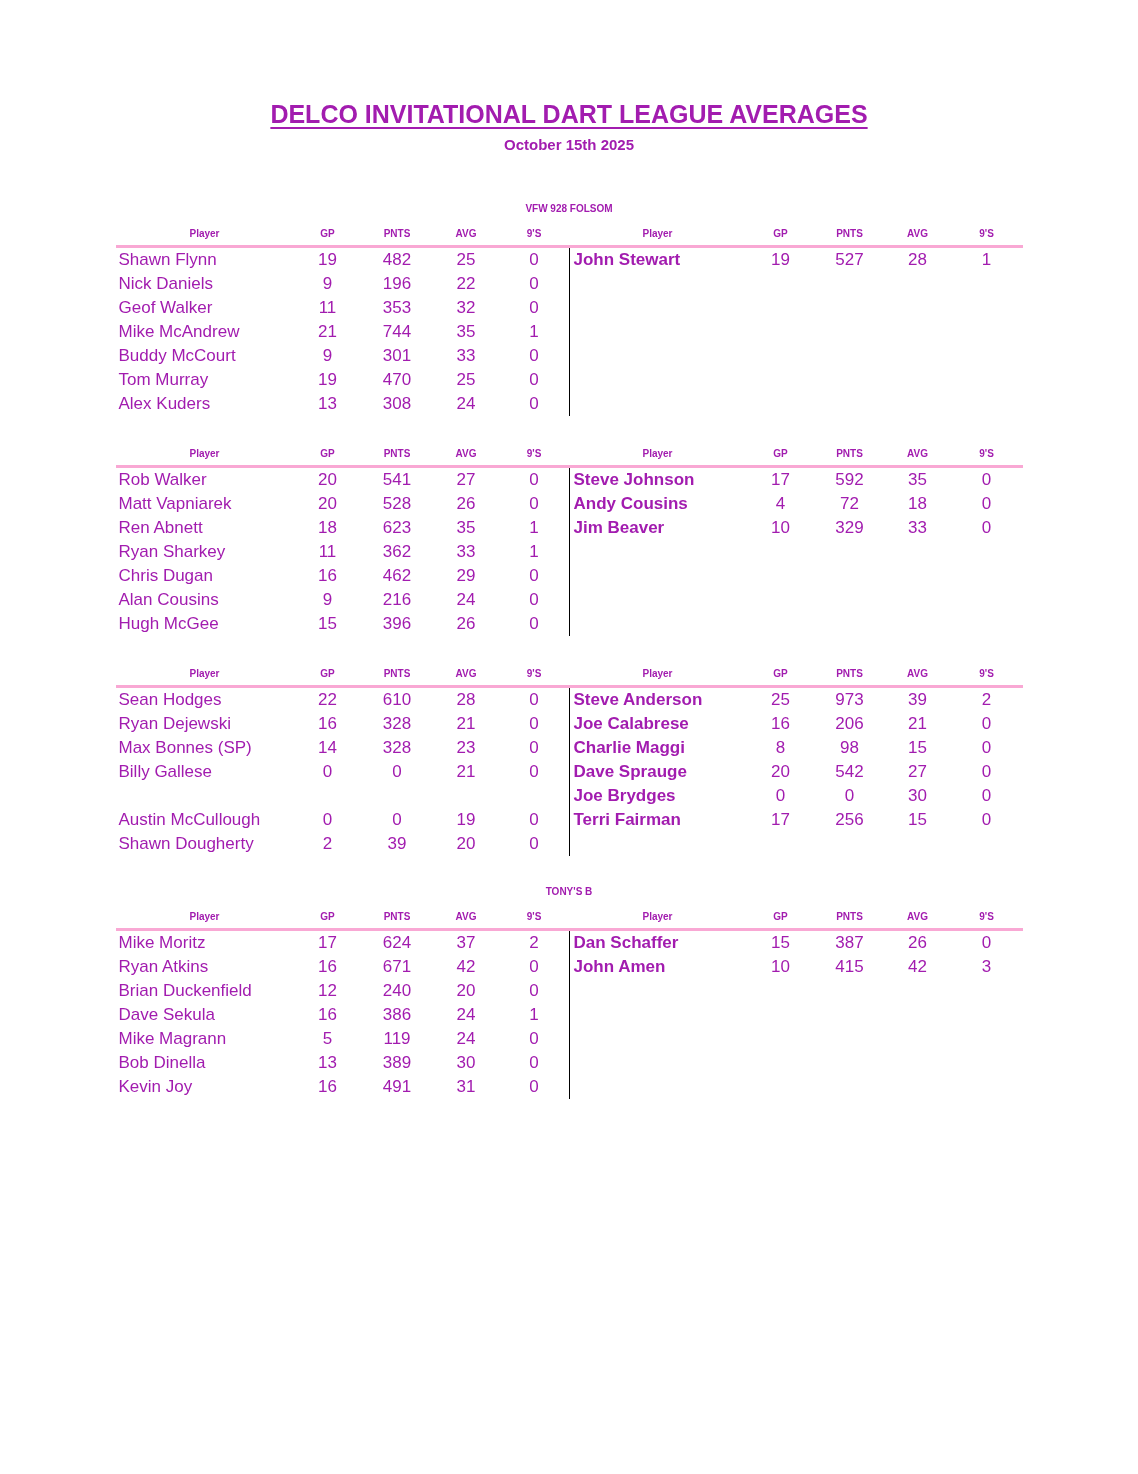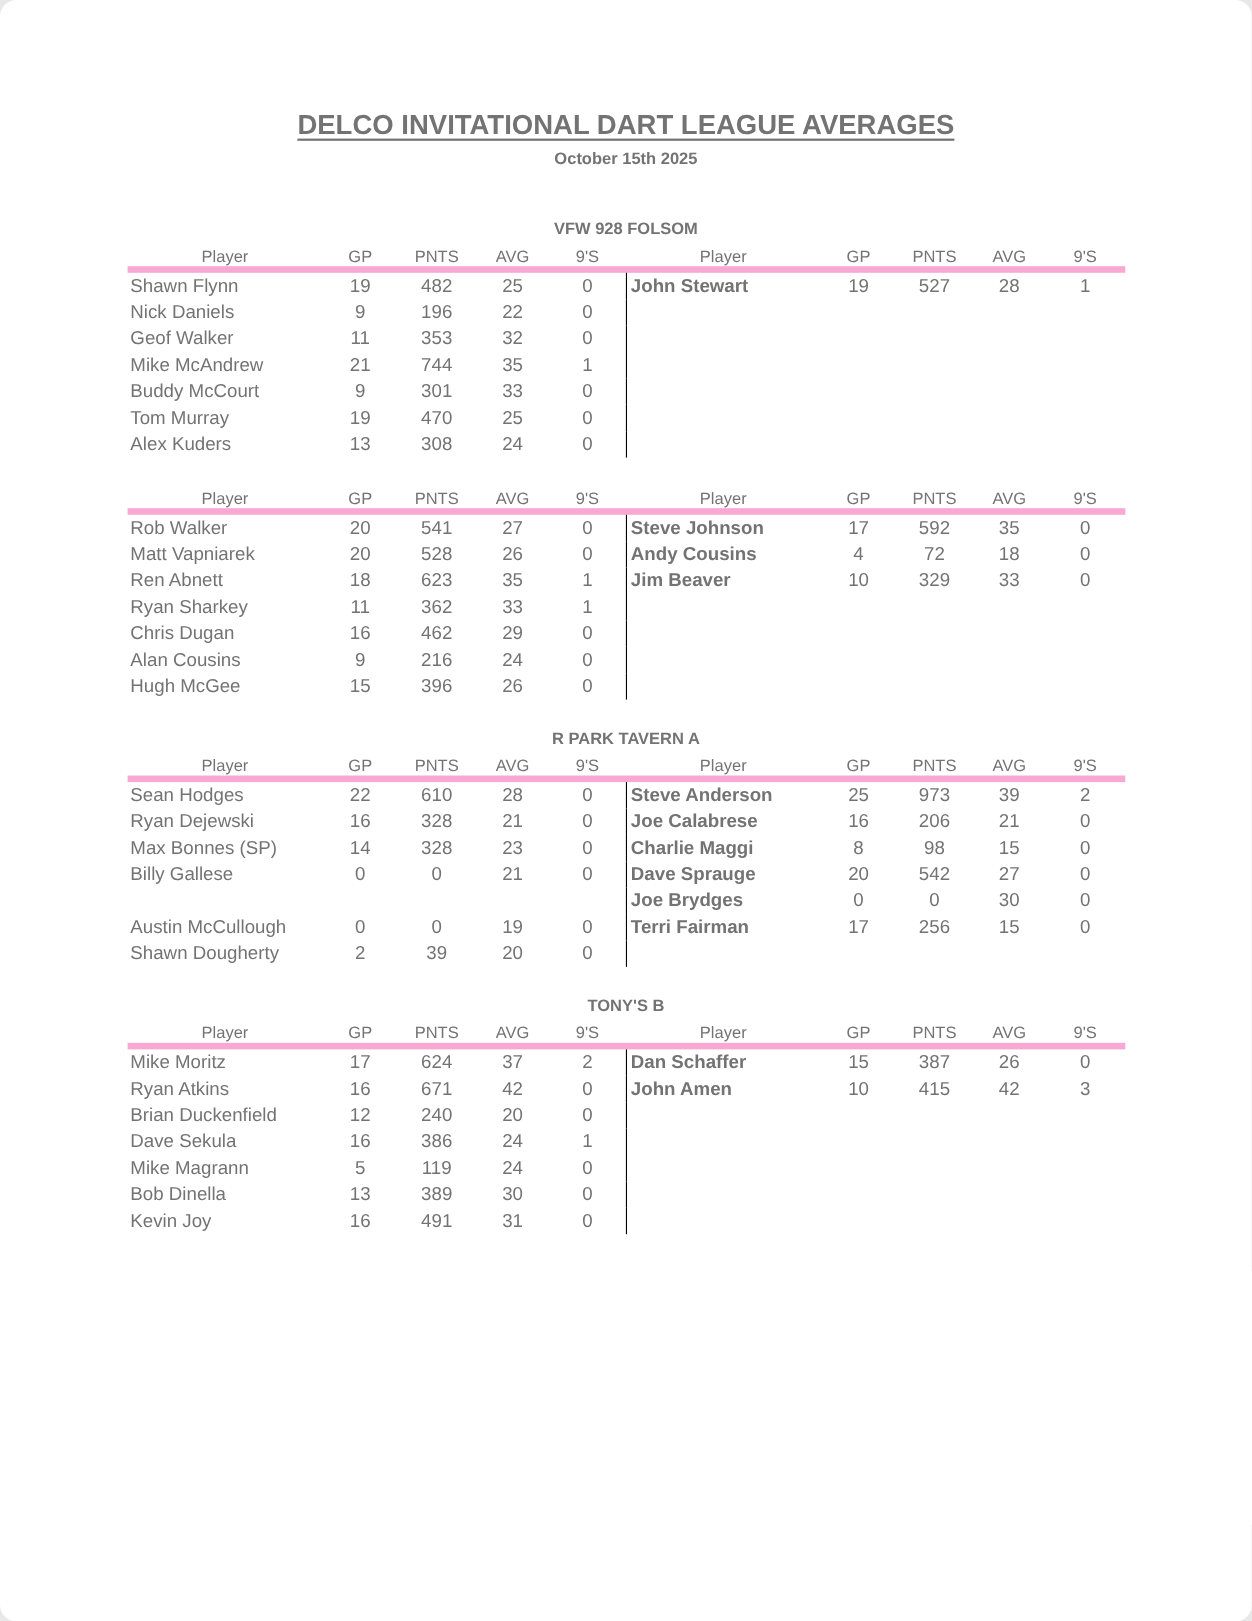--- a/index.html
+++ b/index.html
@@ -10,9 +10,8 @@
     background: #ffffff;
     margin: 0 auto;
     font-family: "Liberation Sans", sans-serif;
-    color: #737373;
+    color: #a21caf;
     overflow: hidden;
-    border-radius: 15px;
   }
   .content {
     width: 907px;

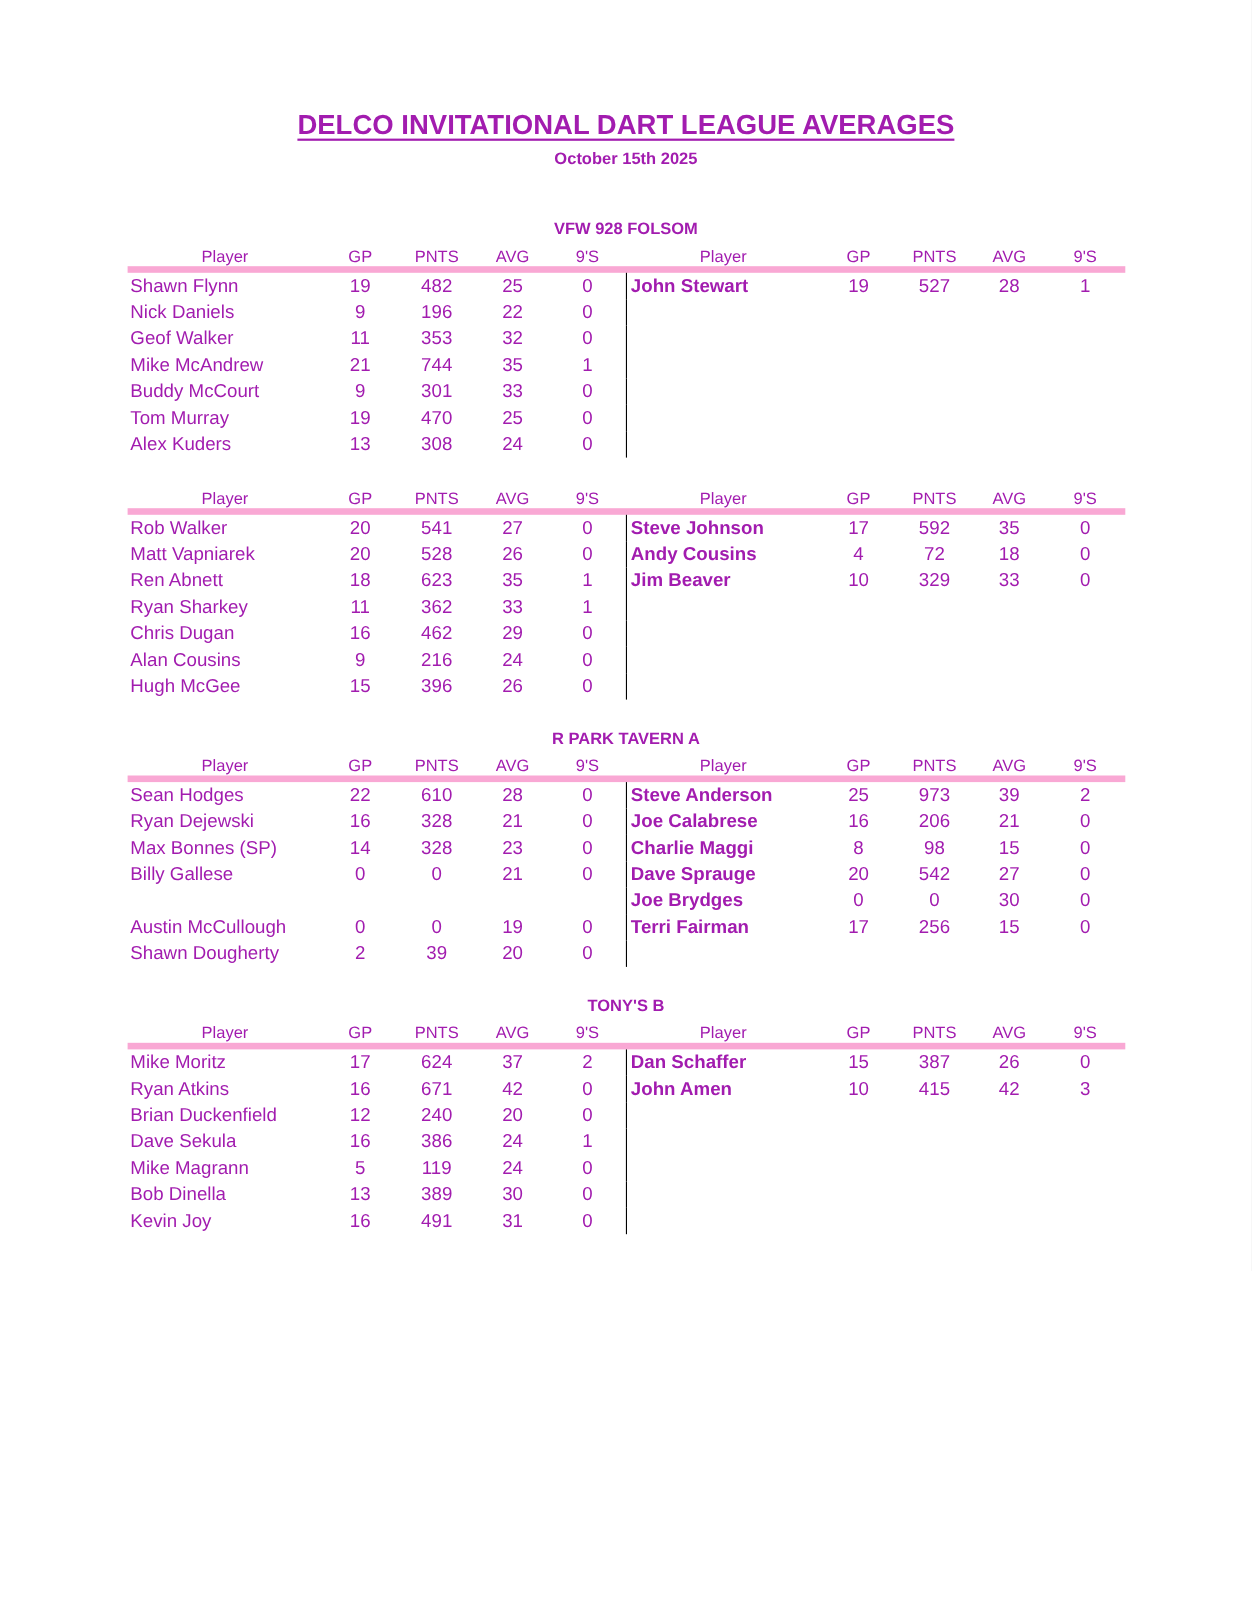--- a/index.html
+++ b/index.html
@@ -39,7 +39,7 @@
   .league-section { margin-bottom: 26px; }
   .section-title {
     text-align: center;
-    font-size: 15px;
+    font-size: 10px;
     font-weight: bold;
     line-height: 20px;
     margin-bottom: 3px;

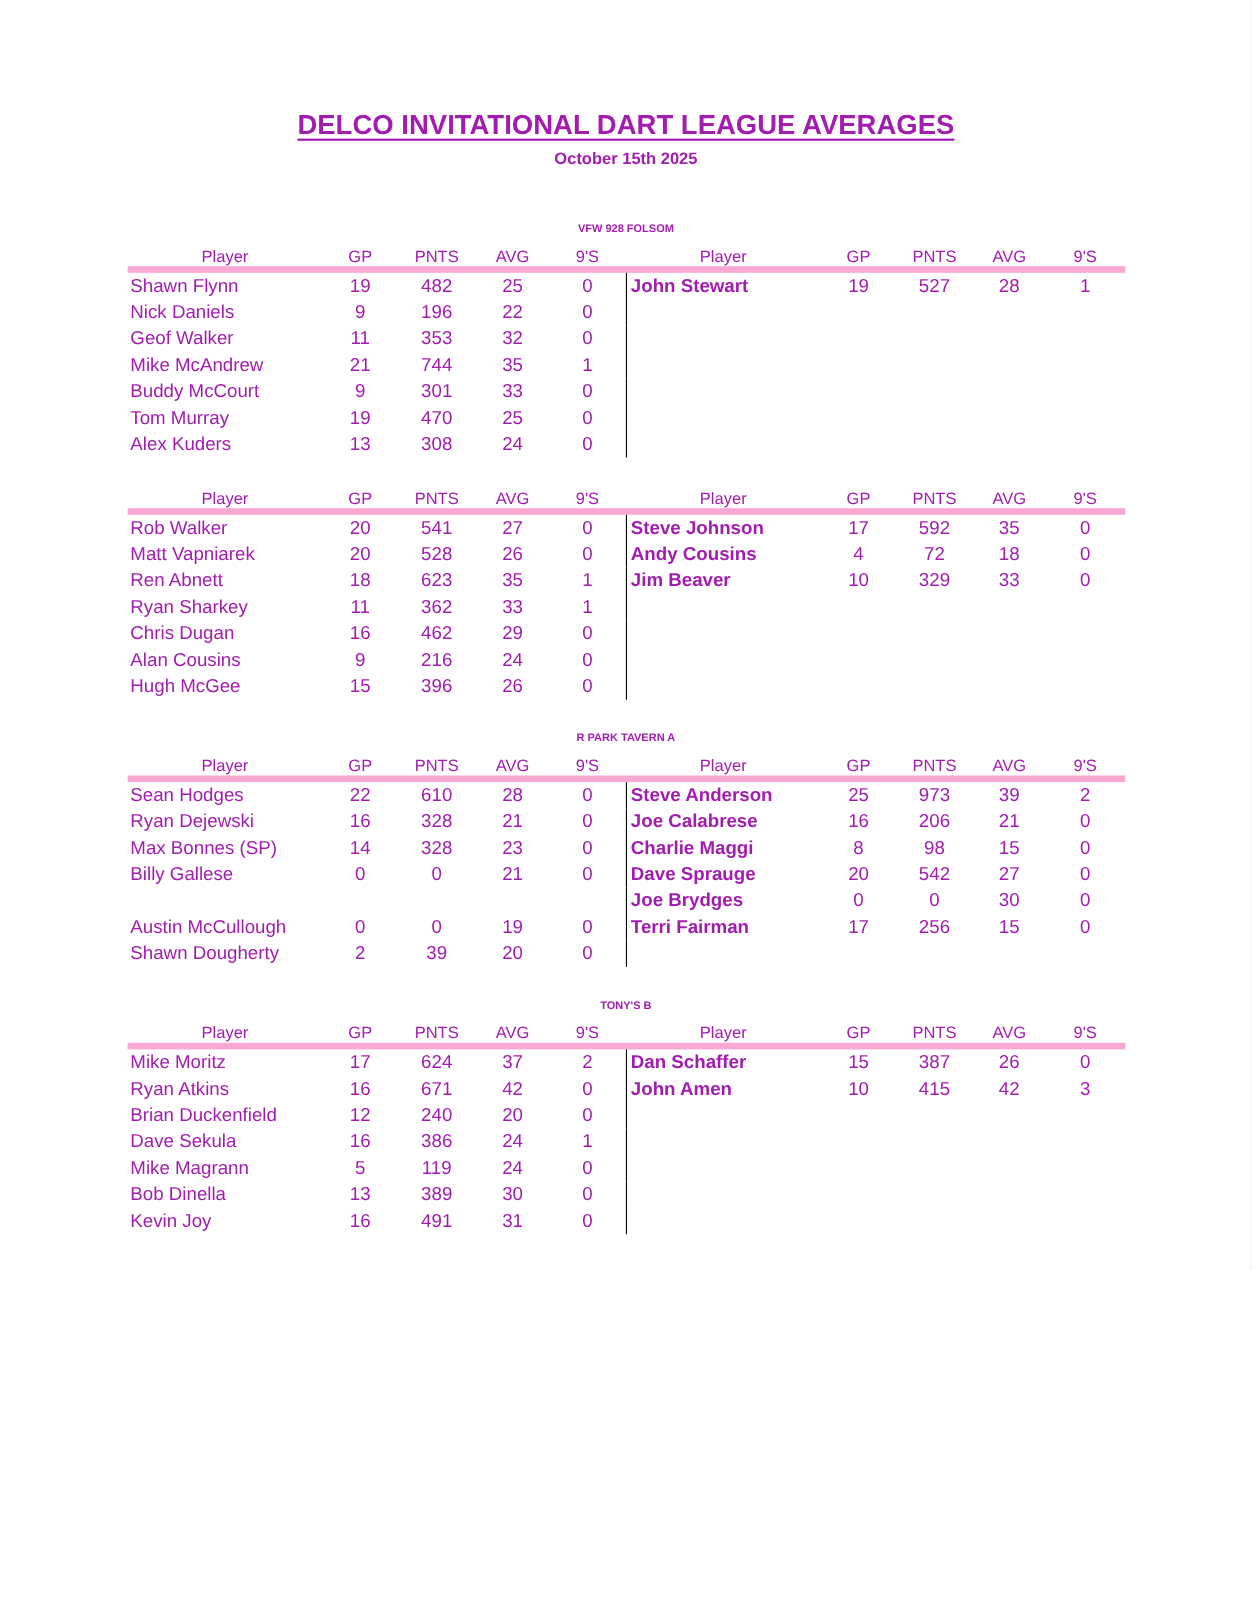--- a/index.html
+++ b/index.html
@@ -50,9 +50,9 @@
     grid-template-columns: var(--cols);
     height: 26px;
     line-height: 24px;
-    font-size: 15px;
-    font-weight: normal;
-    border-bottom: 6px solid #f9a8d4;
+    font-size: 10px;
+    font-weight: bold;
+    border-bottom: 3px solid #f9a8d4;
   }
   .row {
     display: grid;

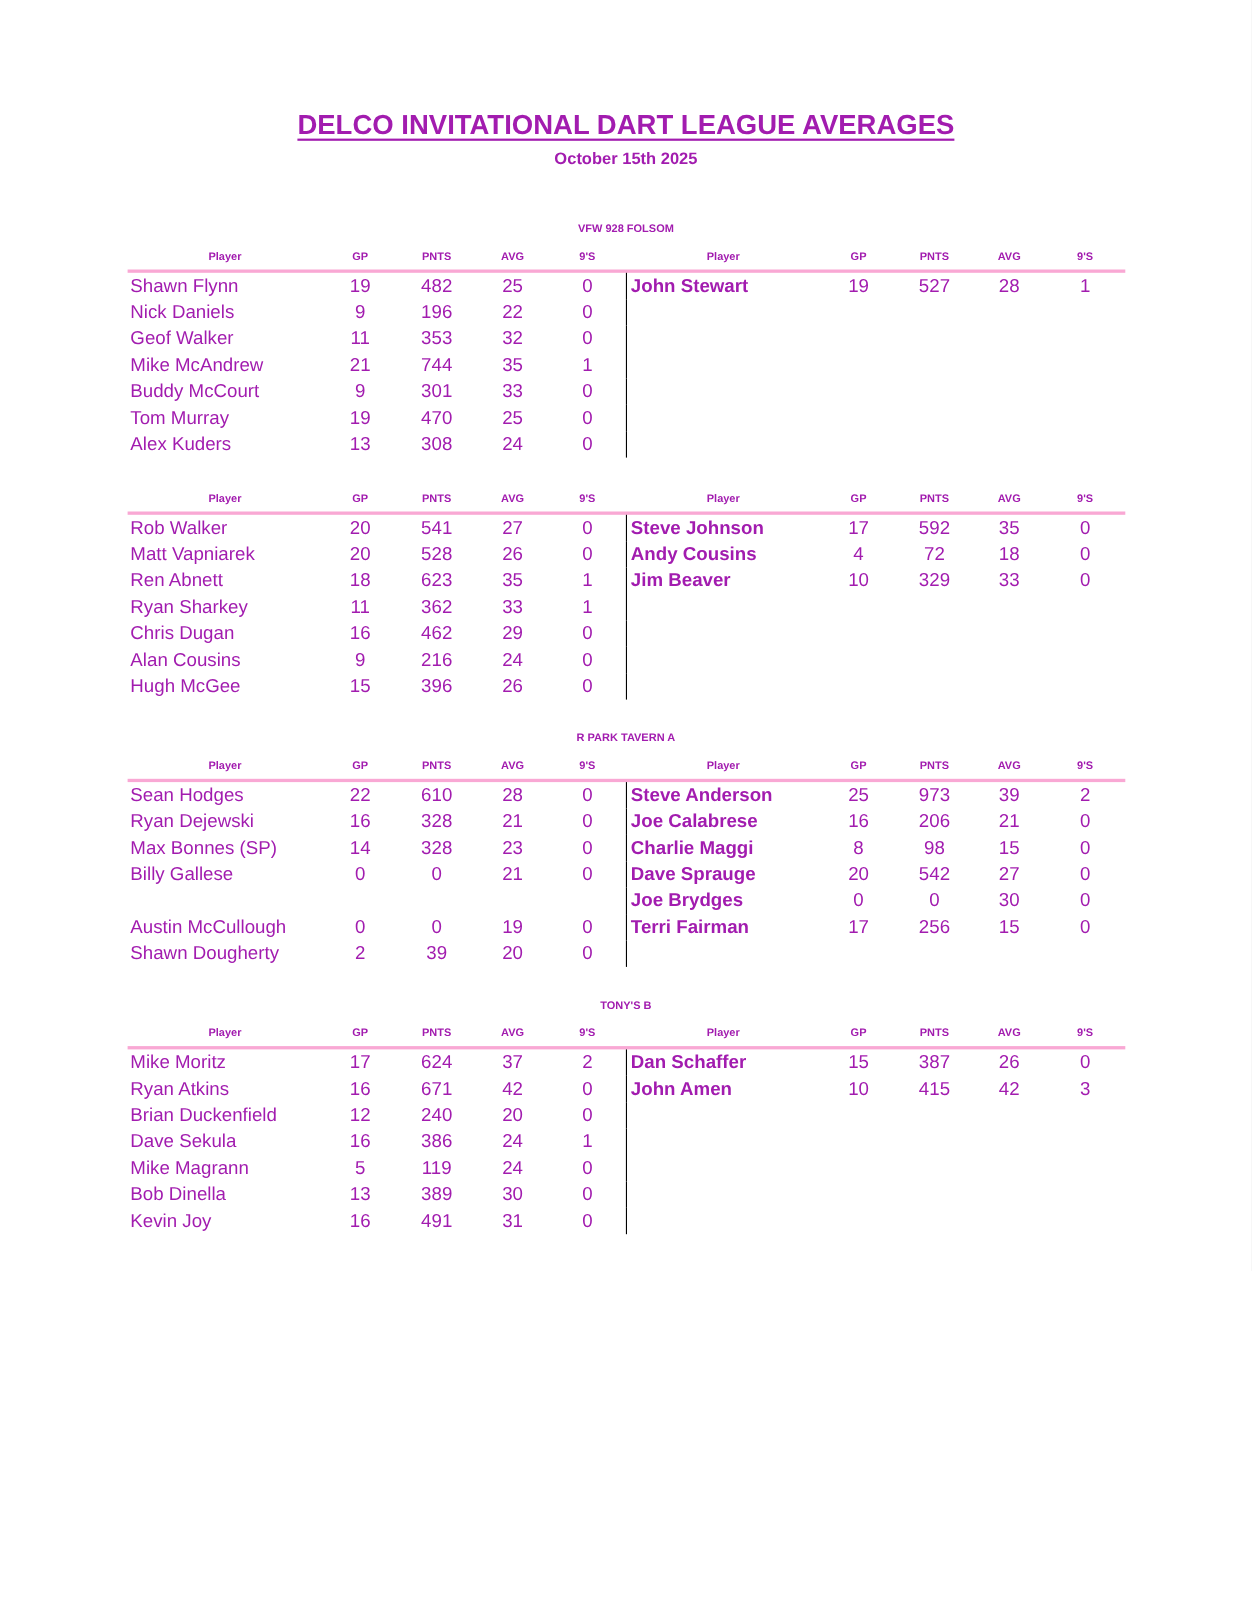--- a/index.html
+++ b/index.html
@@ -283,7 +283,6 @@
   </section>
 
   <section class="league-section">
-    <h2 class="section-title">R PARK TAVERN A</h2>
     <div class="tbl">
       <div class="header-row">
               <div class="cell player-head">Player</div>

